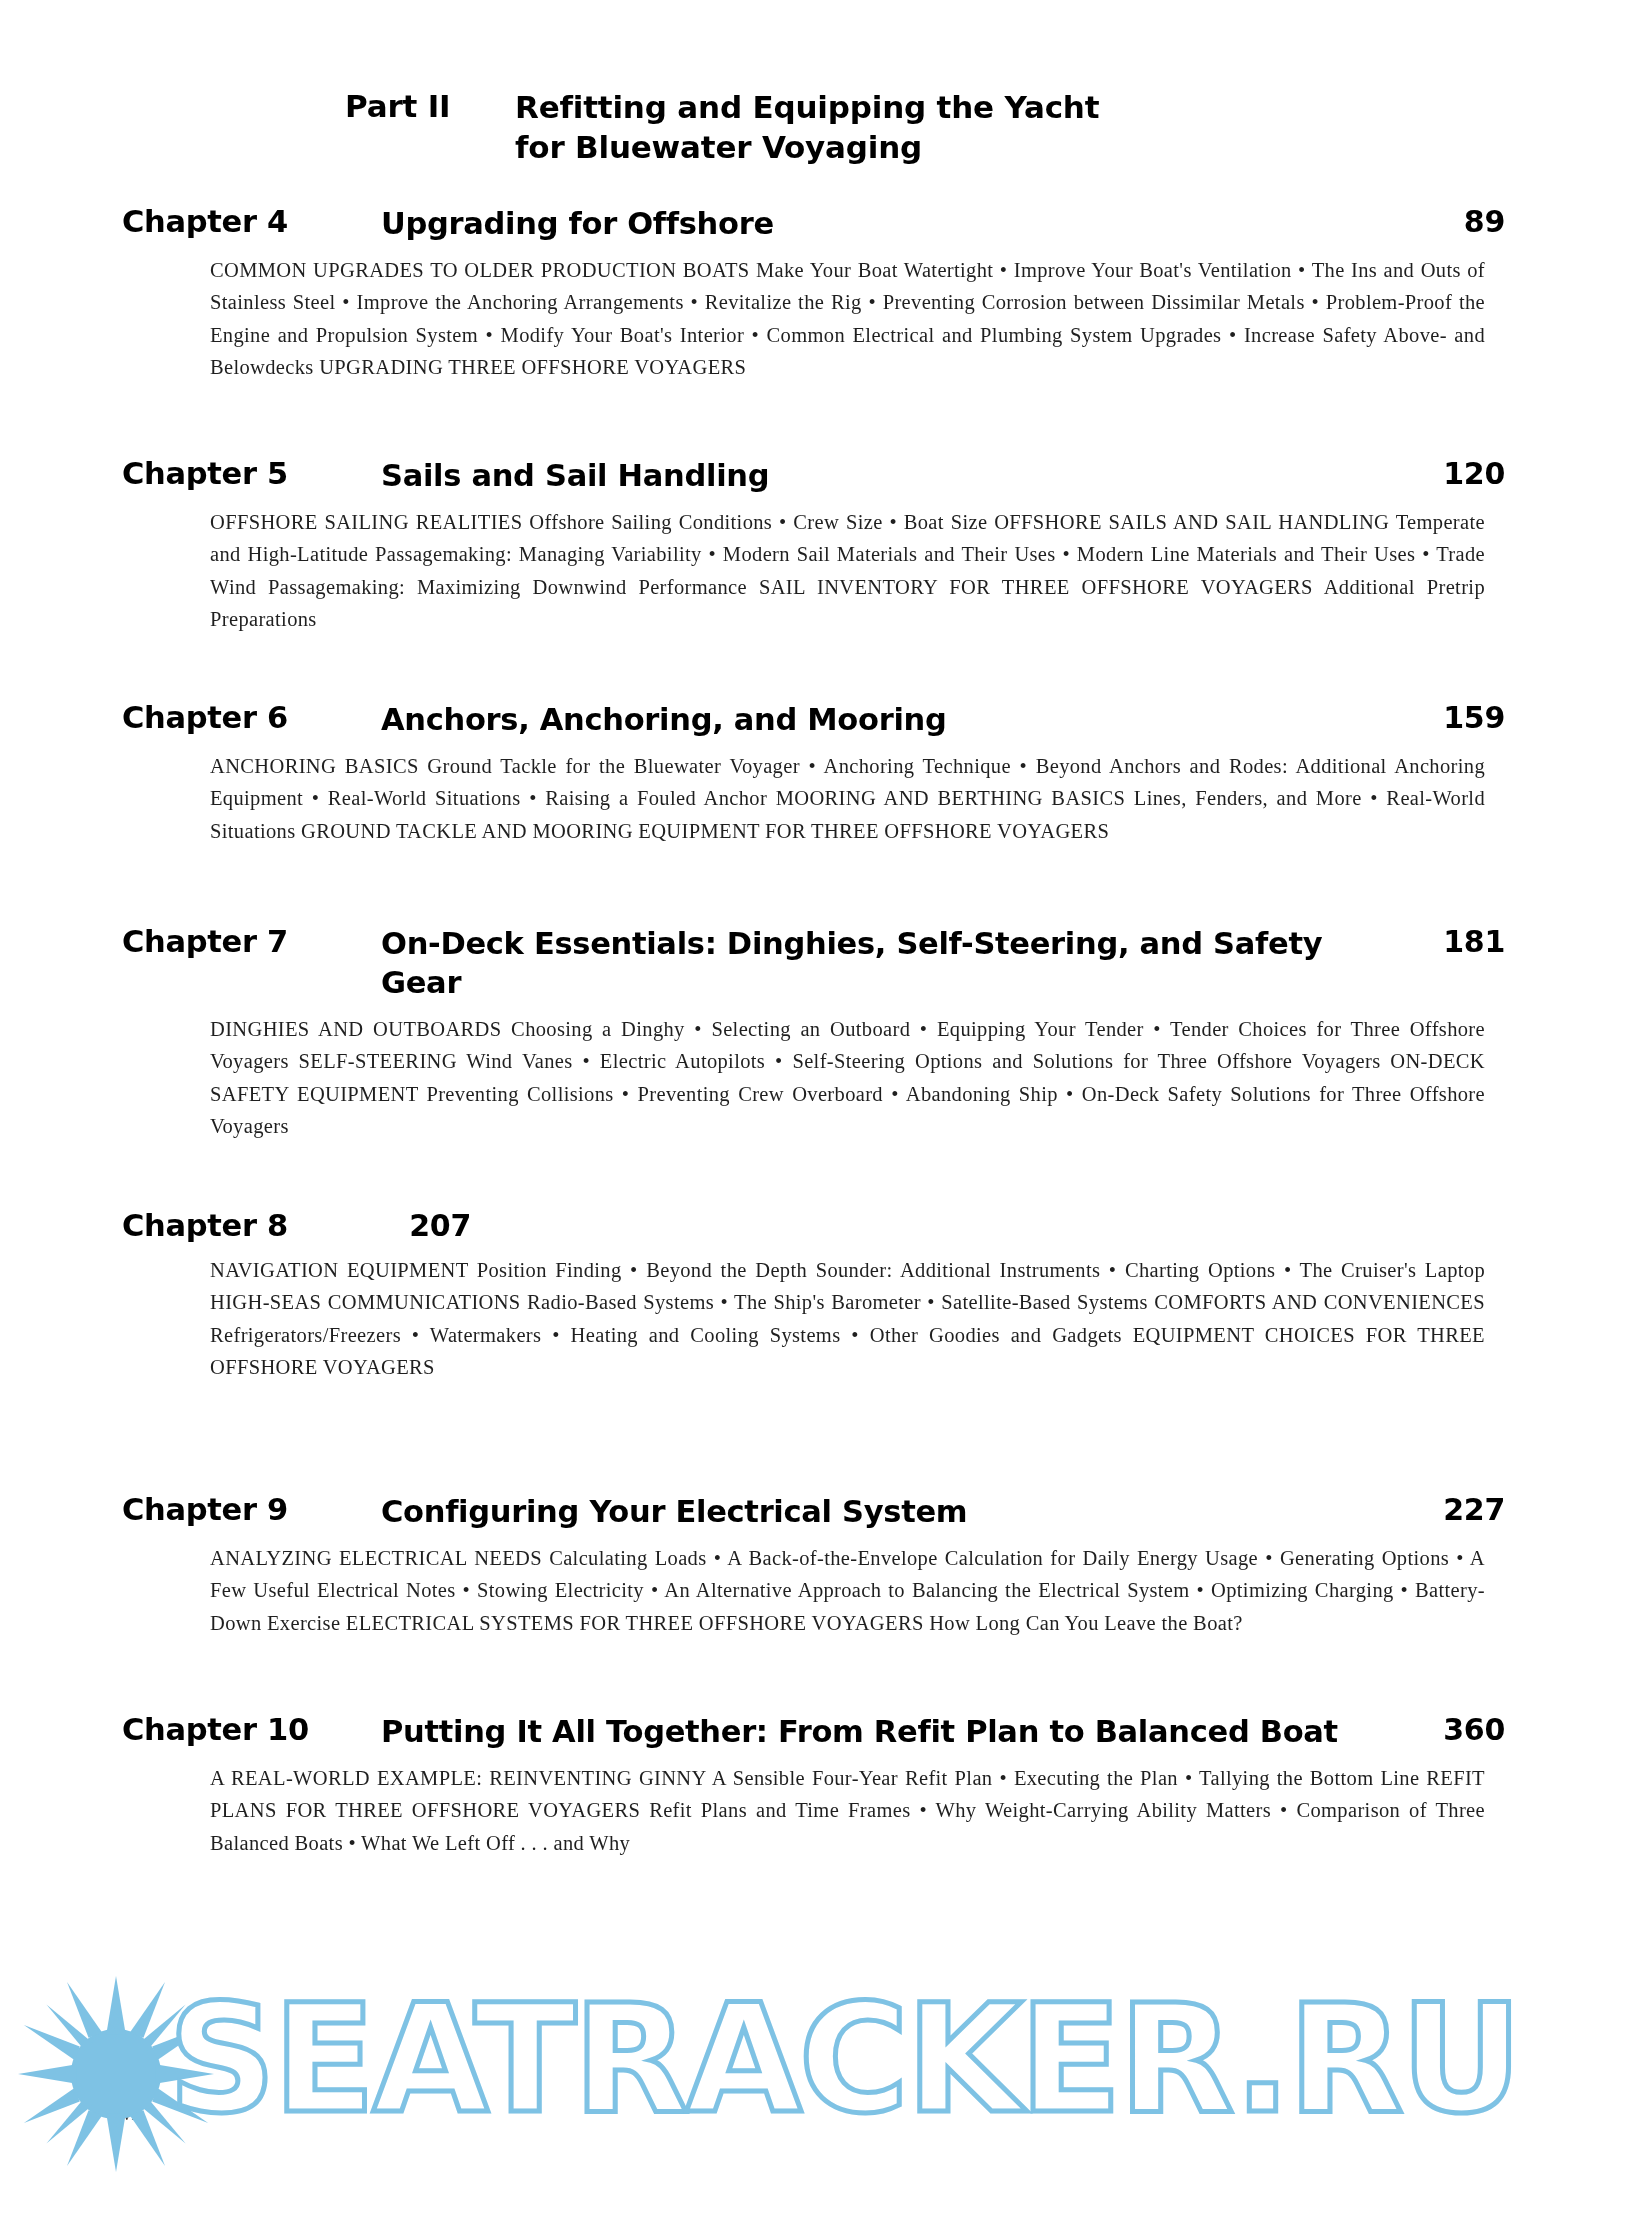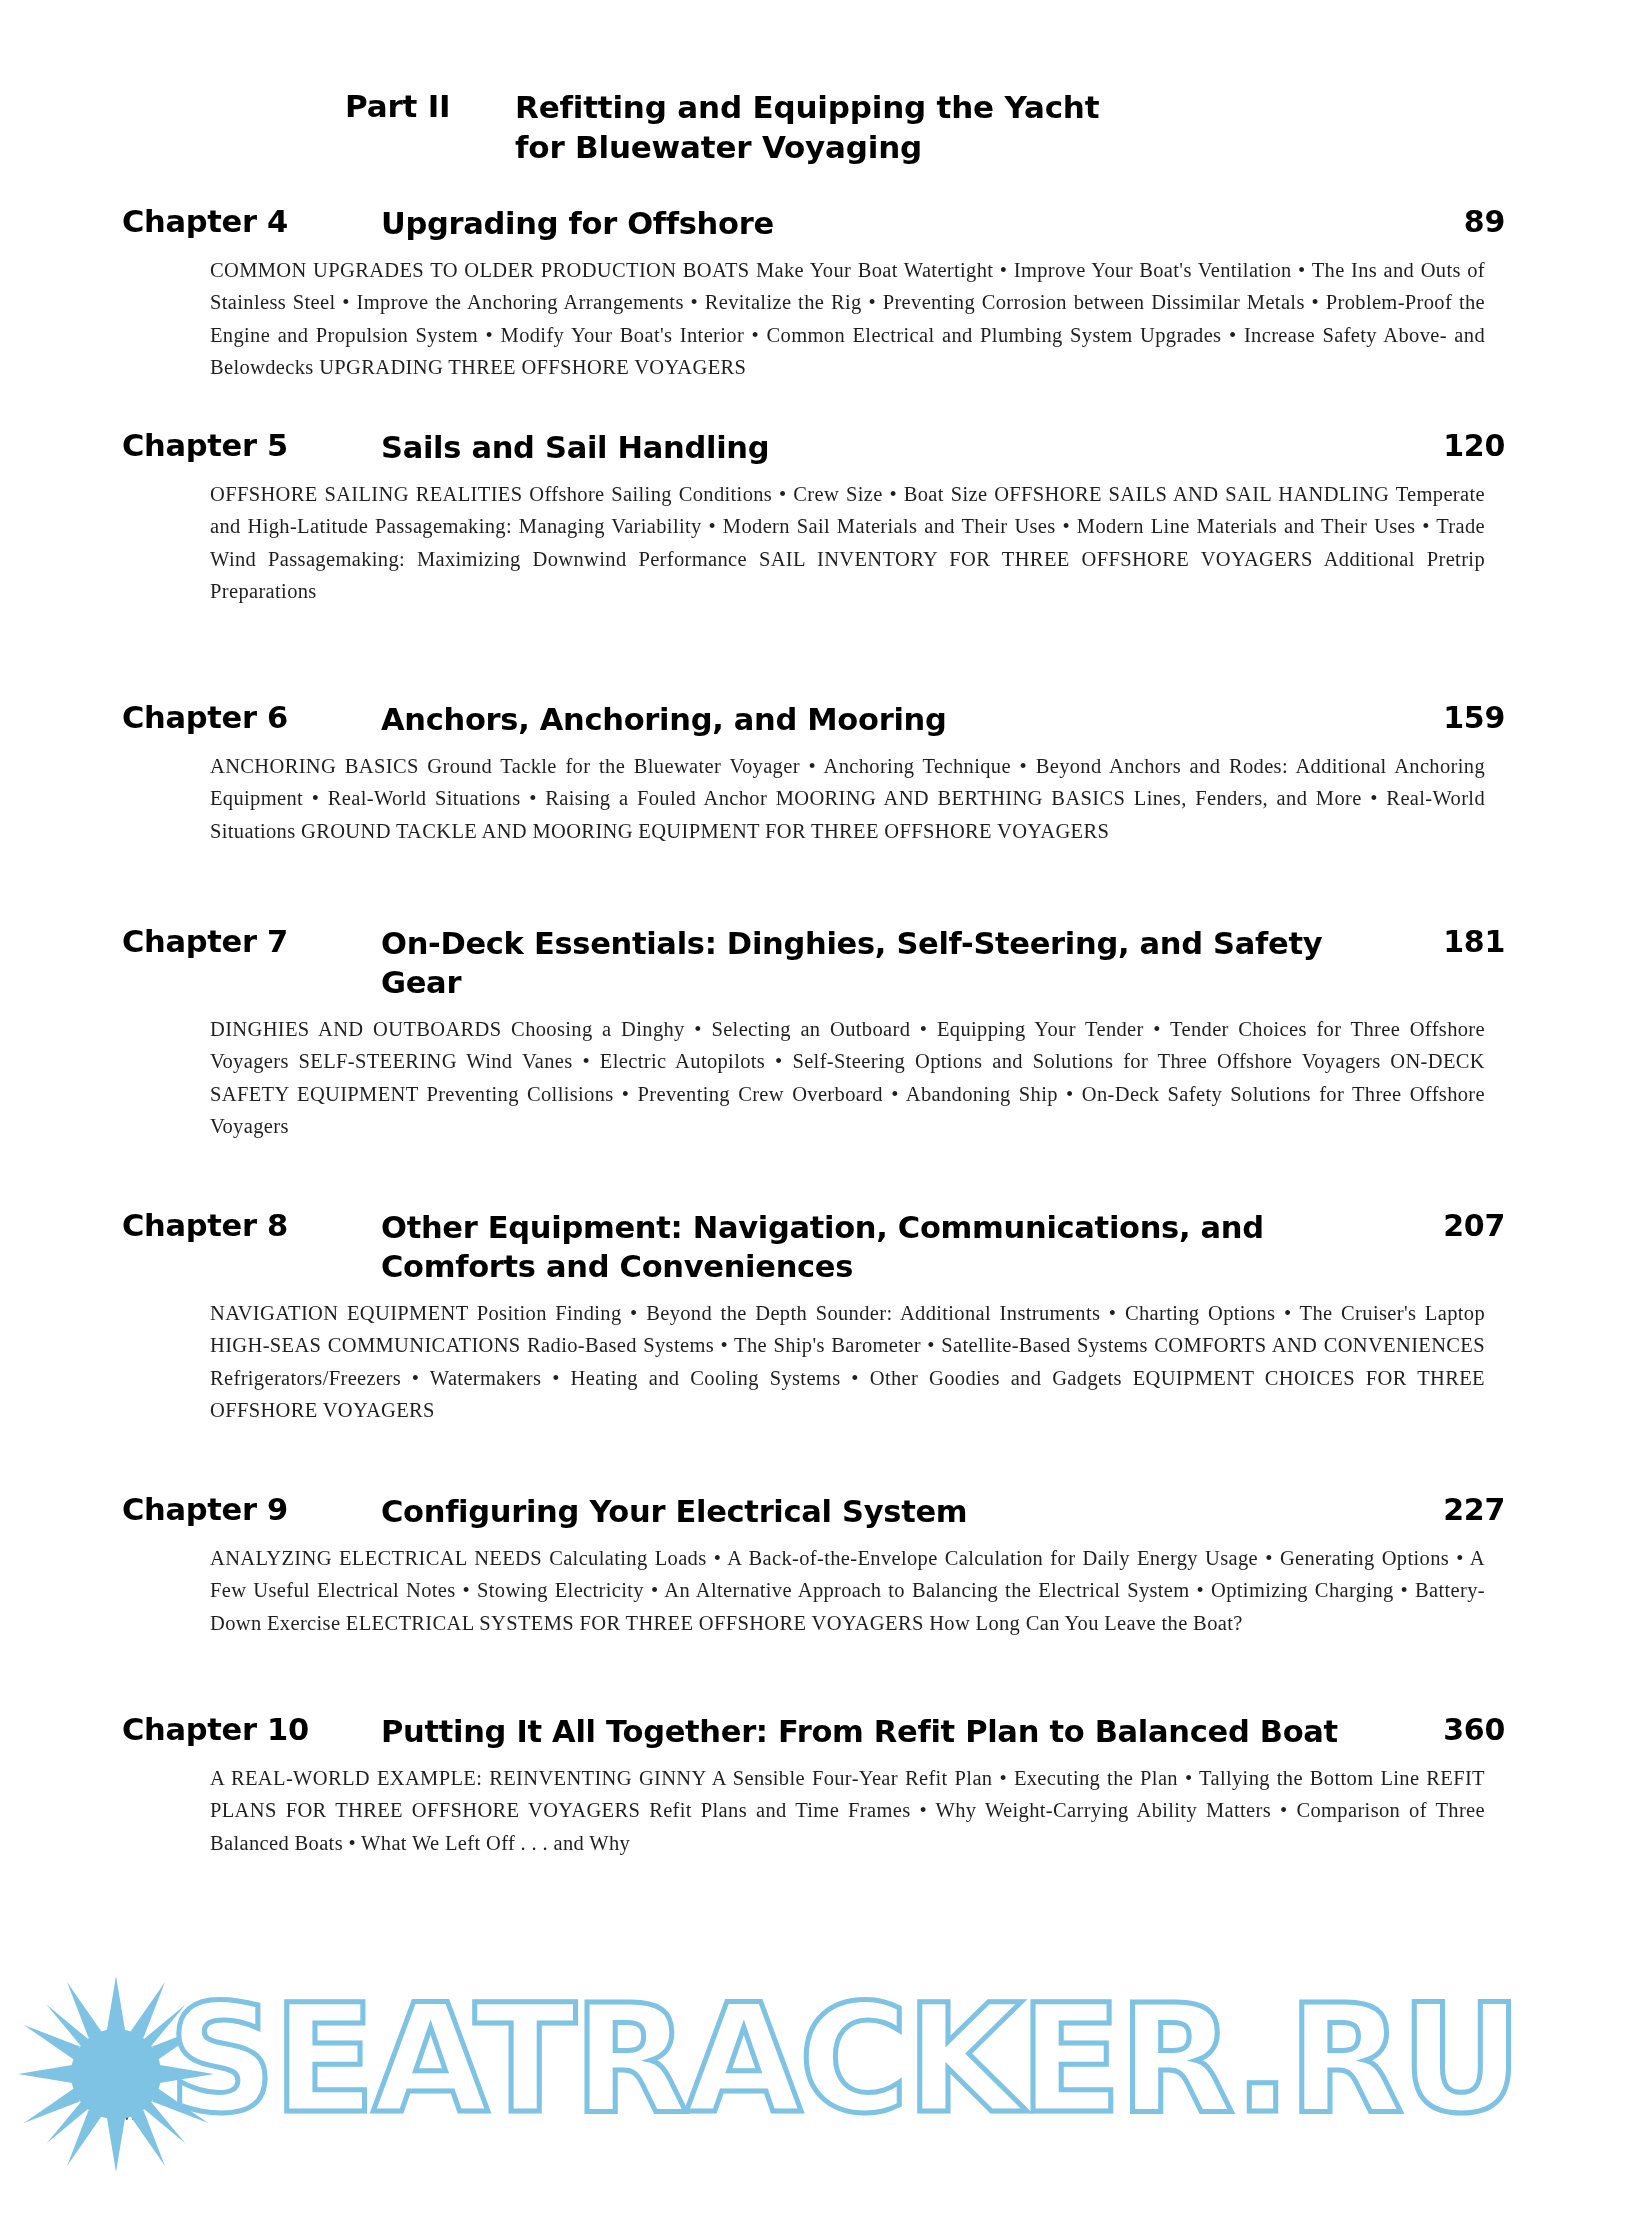--- a/index.html
+++ b/index.html
@@ -164,7 +164,7 @@
       <div class="chap-desc">COMMON UPGRADES TO OLDER PRODUCTION BOATS   Make Your Boat Watertight • Improve Your Boat's Ventilation • The Ins and Outs of Stainless Steel • Improve the Anchoring Arrangements • Revitalize the Rig • Preventing Corrosion between Dissimilar Metals • Problem-Proof the Engine and Propulsion System • Modify Your Boat's Interior • Common Electrical and Plumbing System Upgrades • Increase Safety Above- and Belowdecks   UPGRADING THREE OFFSHORE VOYAGERS</div>
     </div>
 
-    <div class="chapter" style="top:428px;">
+    <div class="chapter" style="top:456px;">
       <div class="chap-head">
         <span class="chap-num">Chapter 5</span>
         <span class="chap-title">Sails and Sail Handling</span>

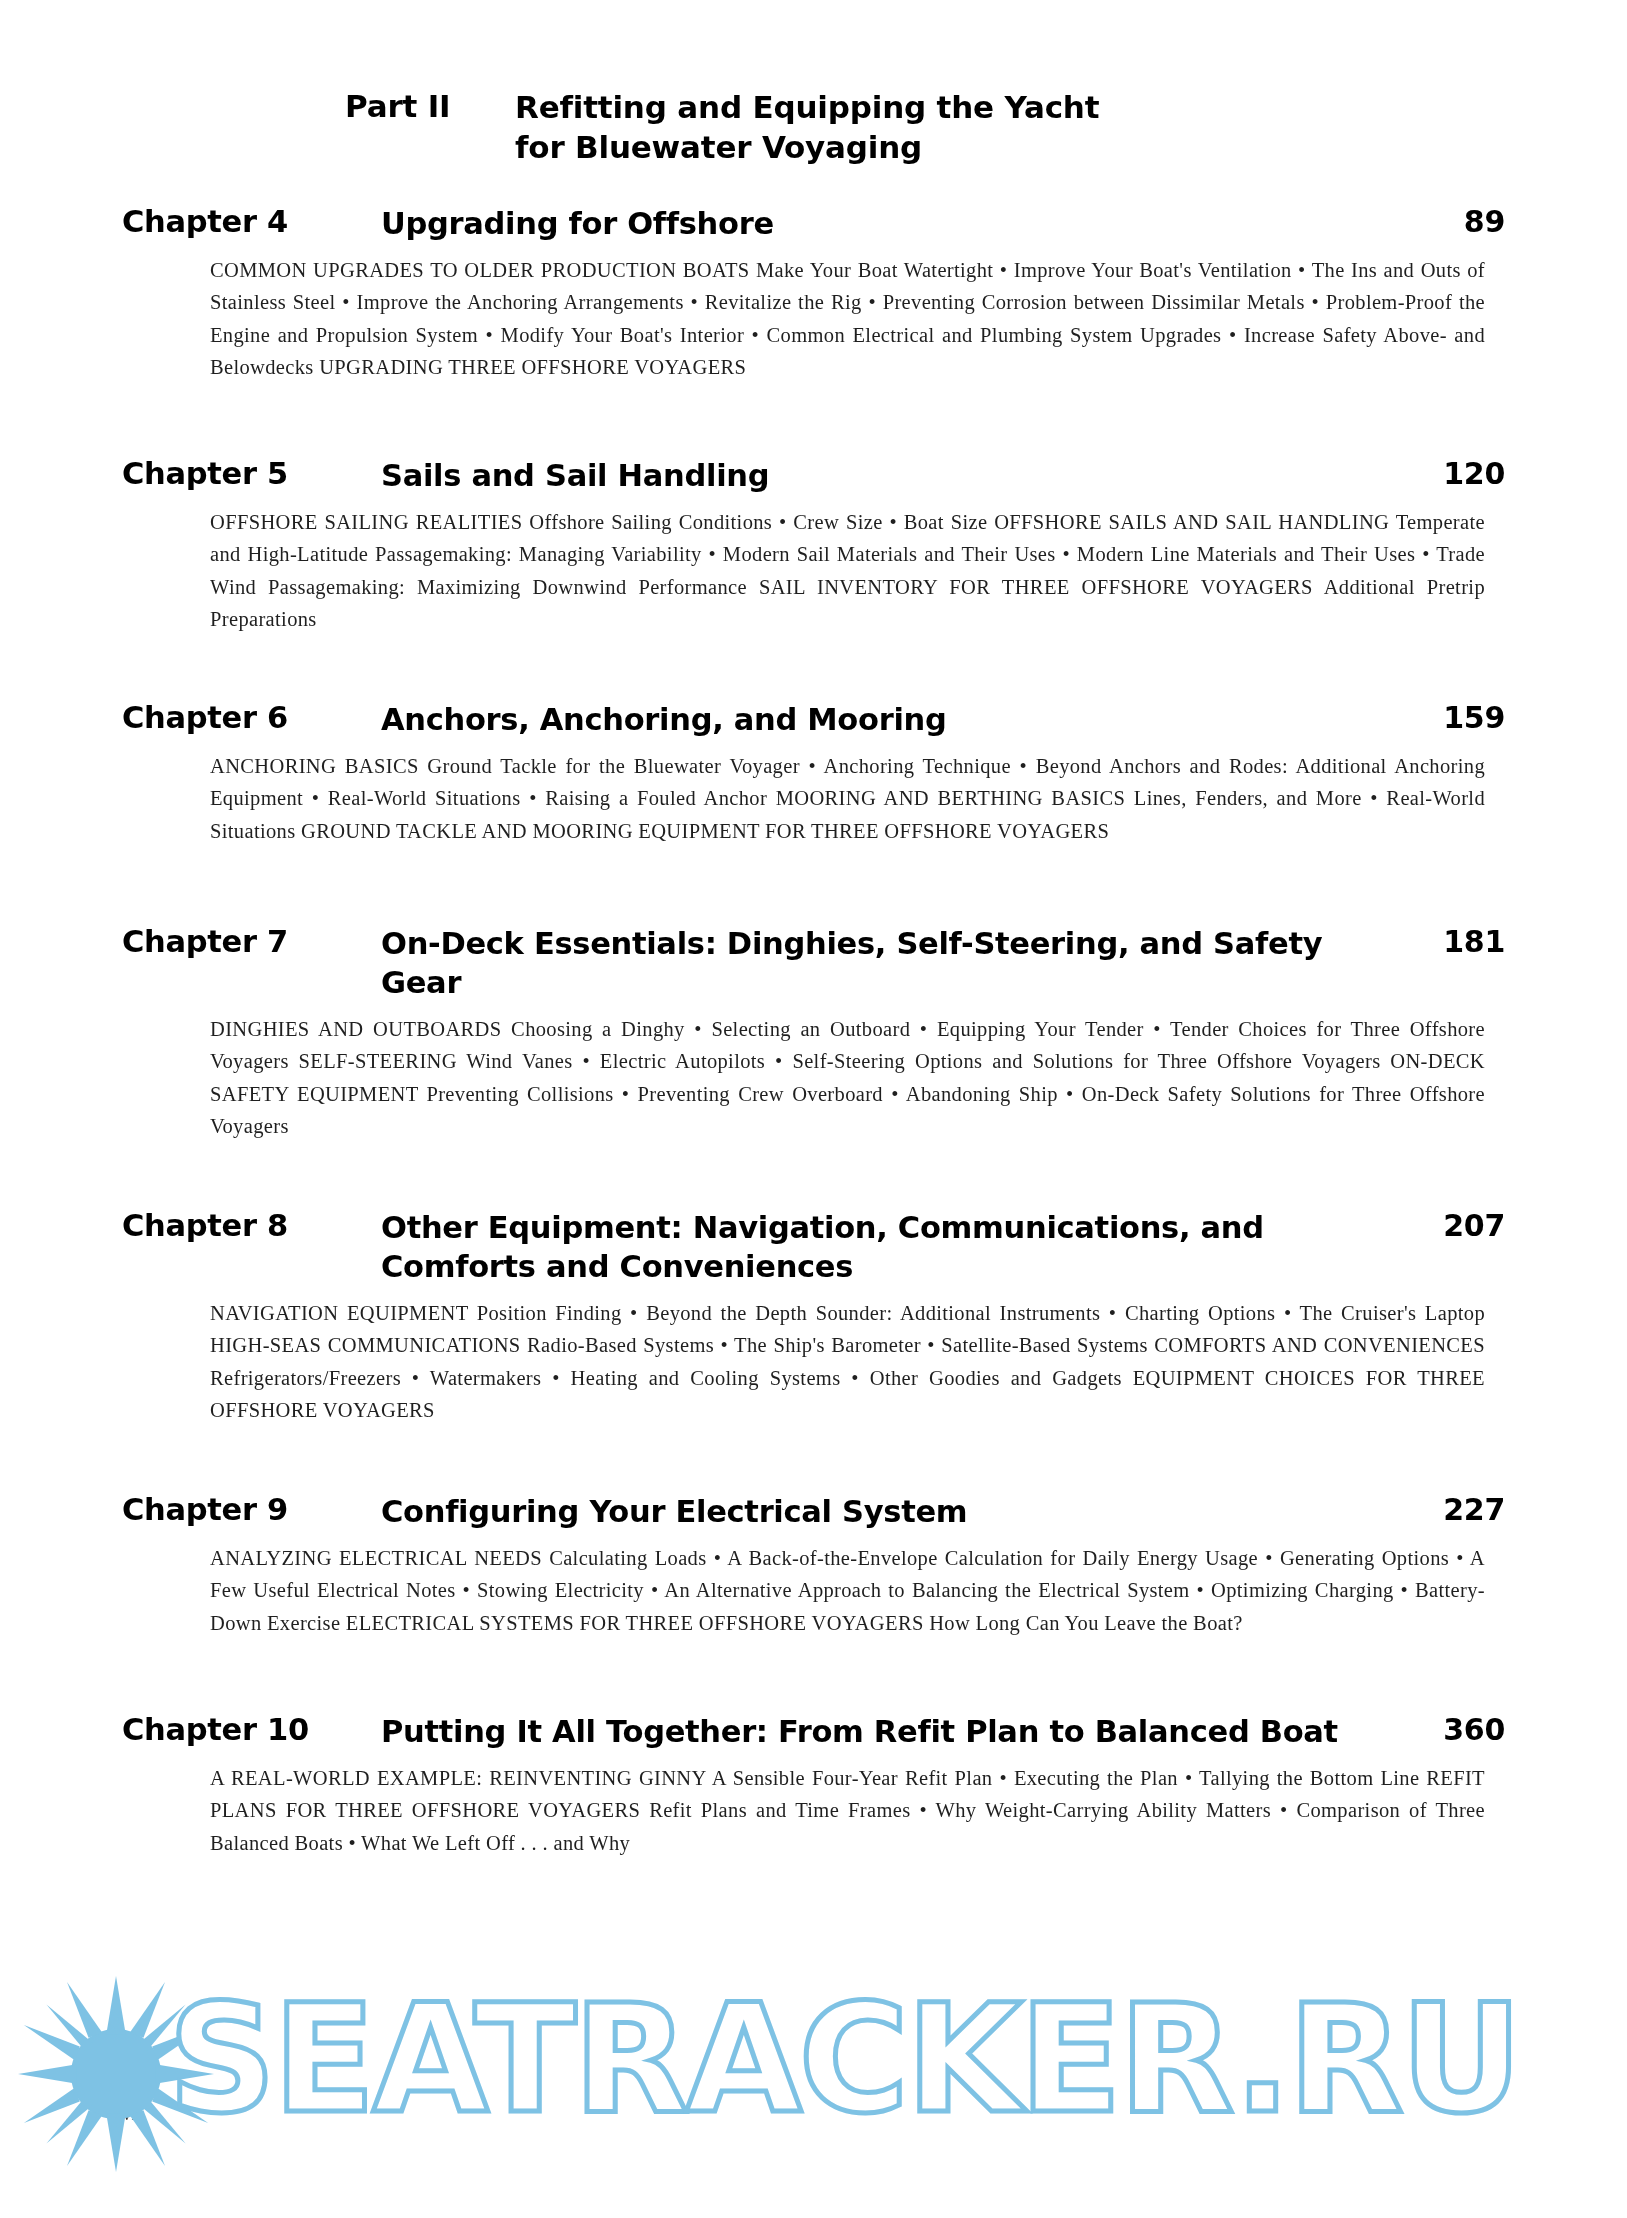--- a/index.html
+++ b/index.html
@@ -194,7 +194,6 @@
     <div class="chapter" style="top:1208px;">
       <div class="chap-head">
         <span class="chap-num">Chapter 8</span>
-        <span class="chap-title">Other Equipment: Navigation, Communications, and Comforts and Conveniences</span>
         <span class="chap-page">207</span>
       </div>
       <div class="chap-desc">NAVIGATION EQUIPMENT   Position Finding • Beyond the Depth Sounder: Additional Instruments • Charting Options • The Cruiser's Laptop   HIGH-SEAS COMMUNICATIONS   Radio-Based Systems • The Ship's Barometer • Satellite-Based Systems   COMFORTS AND CONVENIENCES   Refrigerators/Freezers • Watermakers • Heating and Cooling Systems • Other Goodies and Gadgets   EQUIPMENT CHOICES FOR THREE OFFSHORE VOYAGERS</div>

